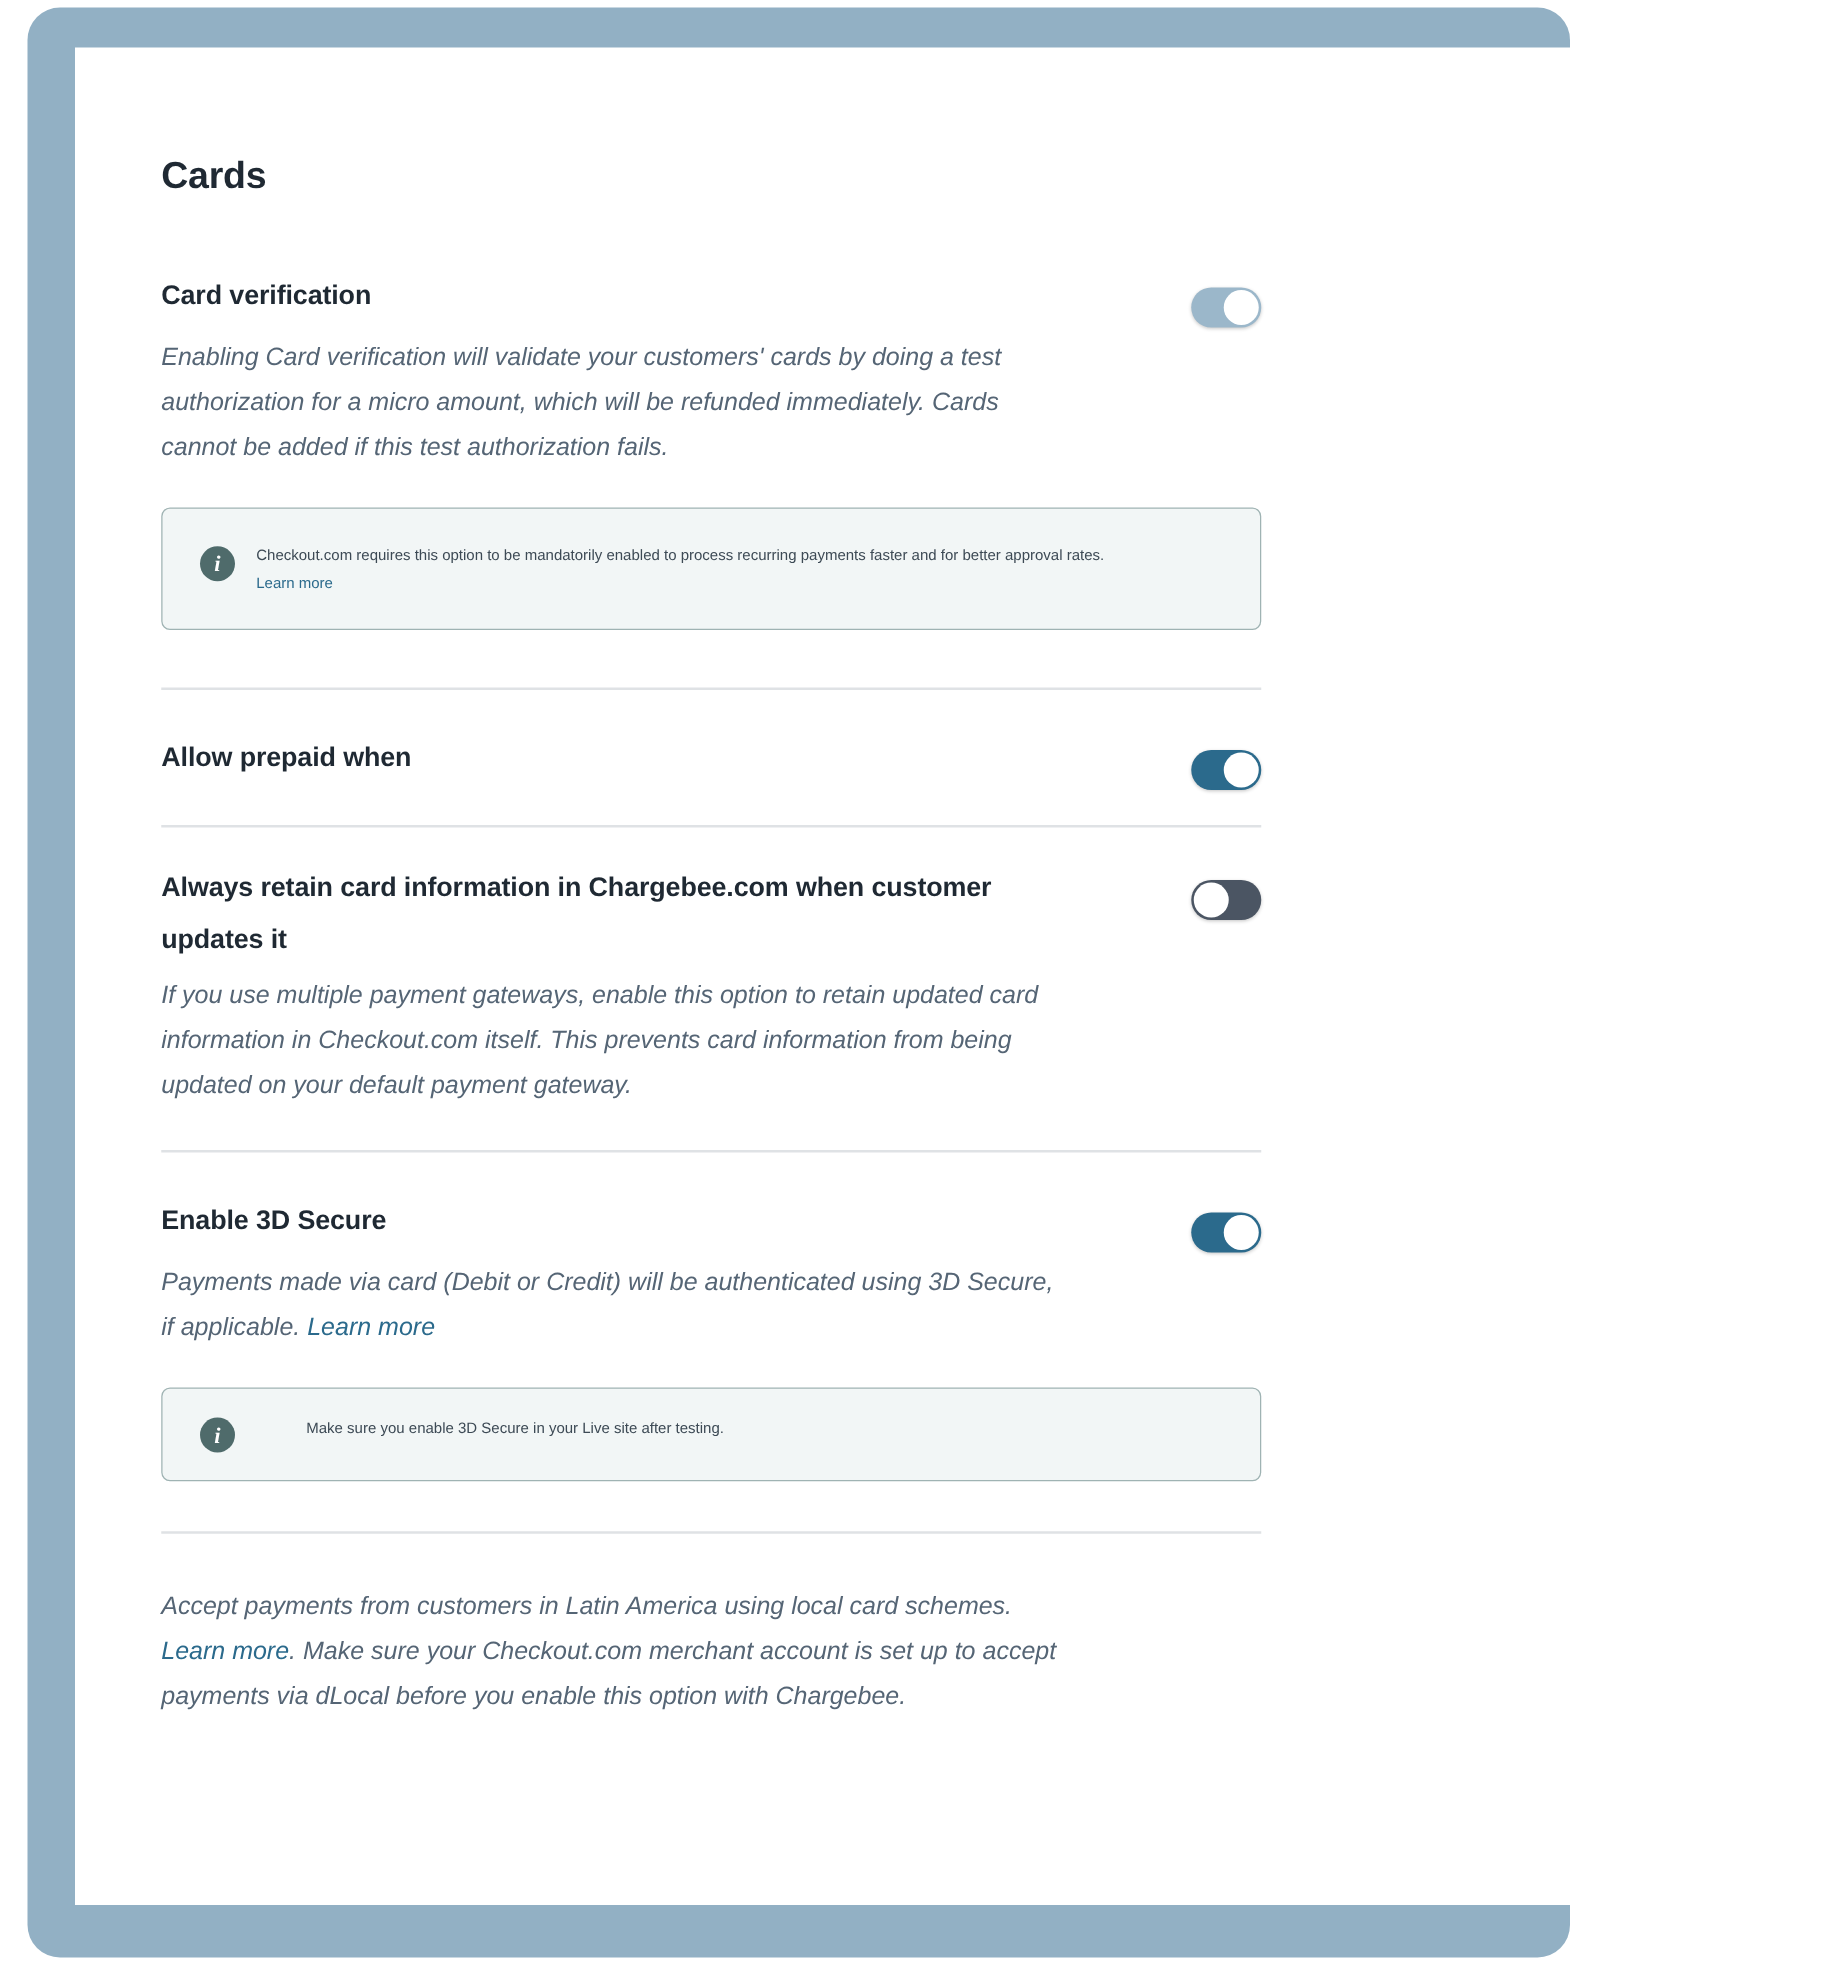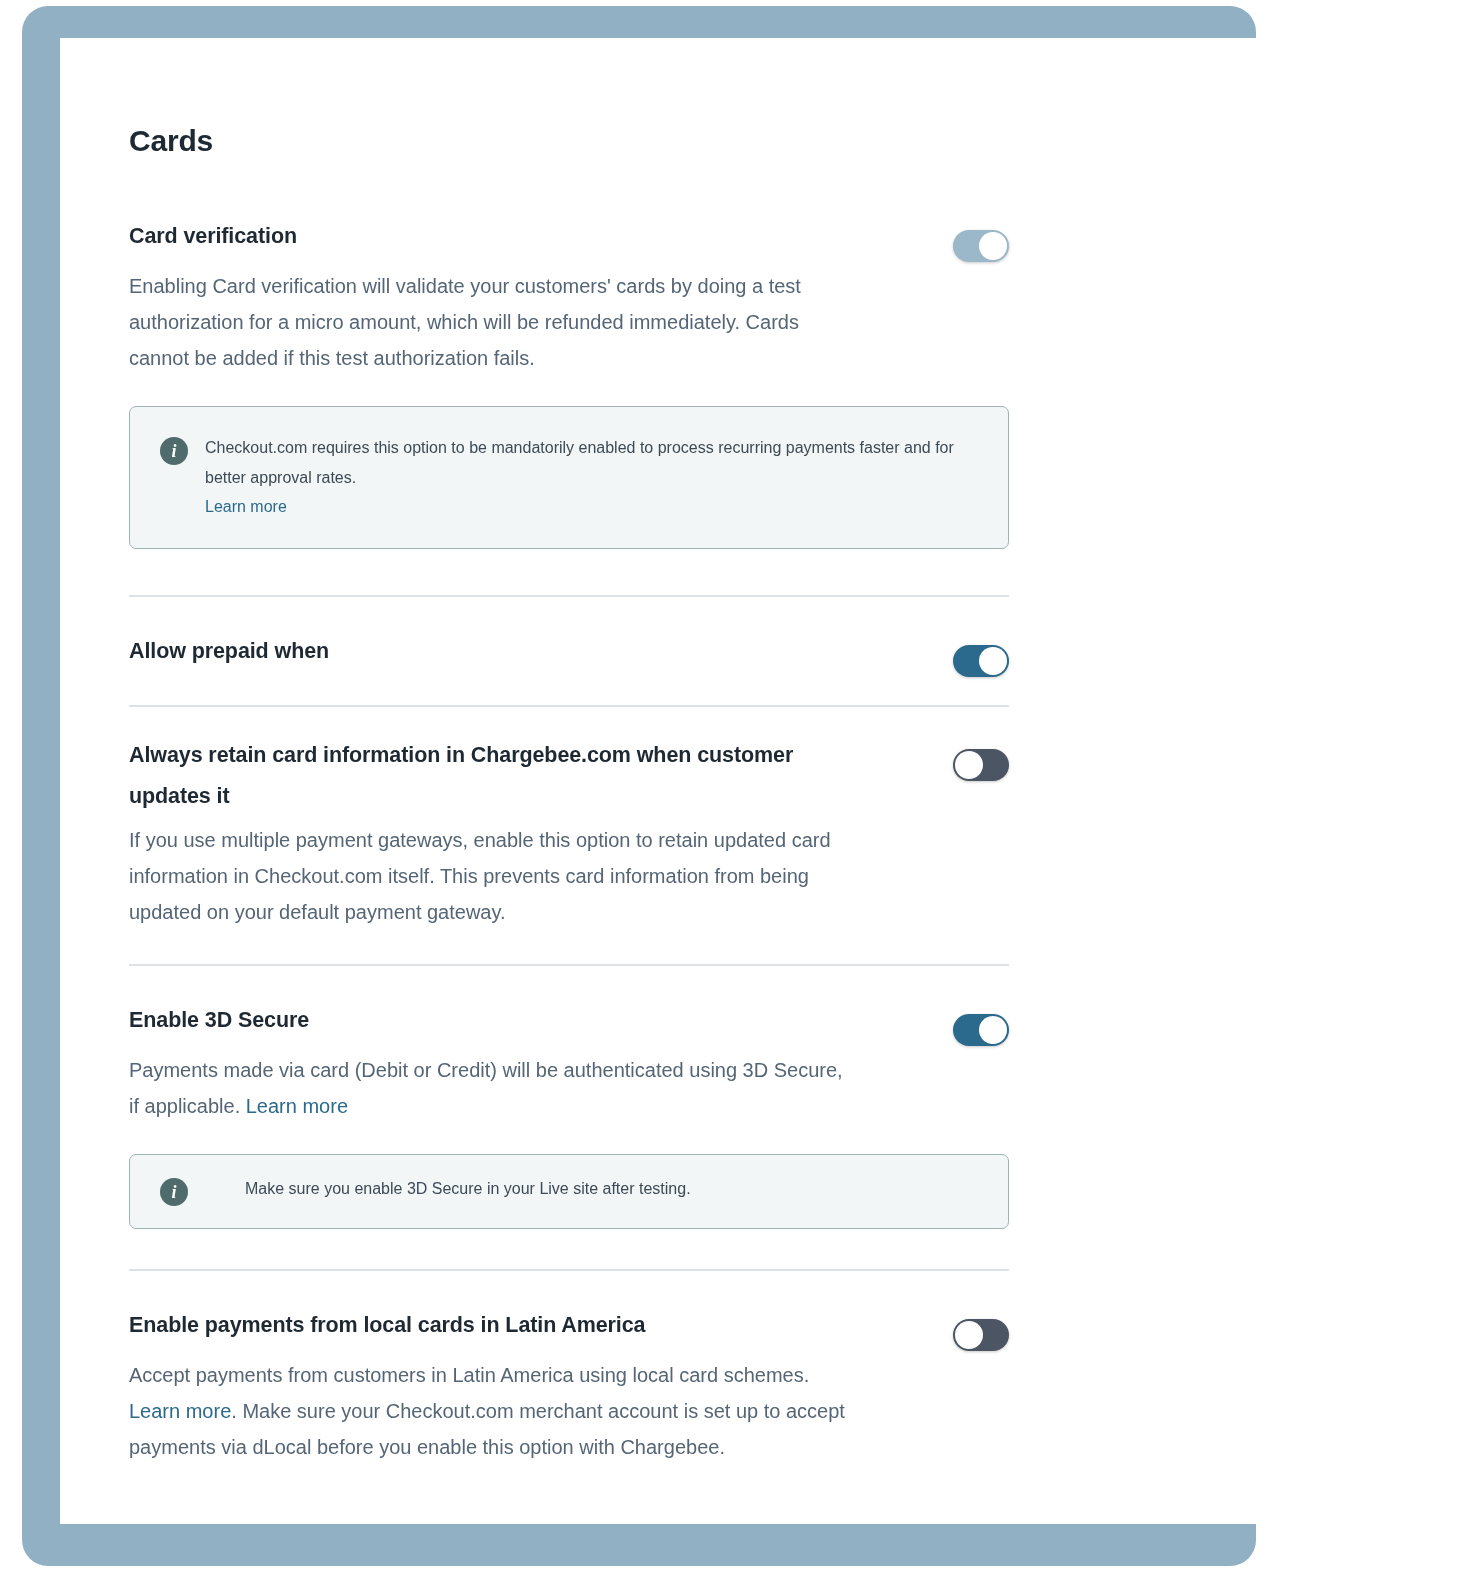--- a/index.html
+++ b/index.html
@@ -118,7 +118,7 @@
     margin-top: 6px;
   }
 
-  .desc-narrow { max-width: 720px; }
+  .desc-narrow { max-width: 720px; font-style: italic; }
 
   .inline-link {
     color: #2b6a8c;

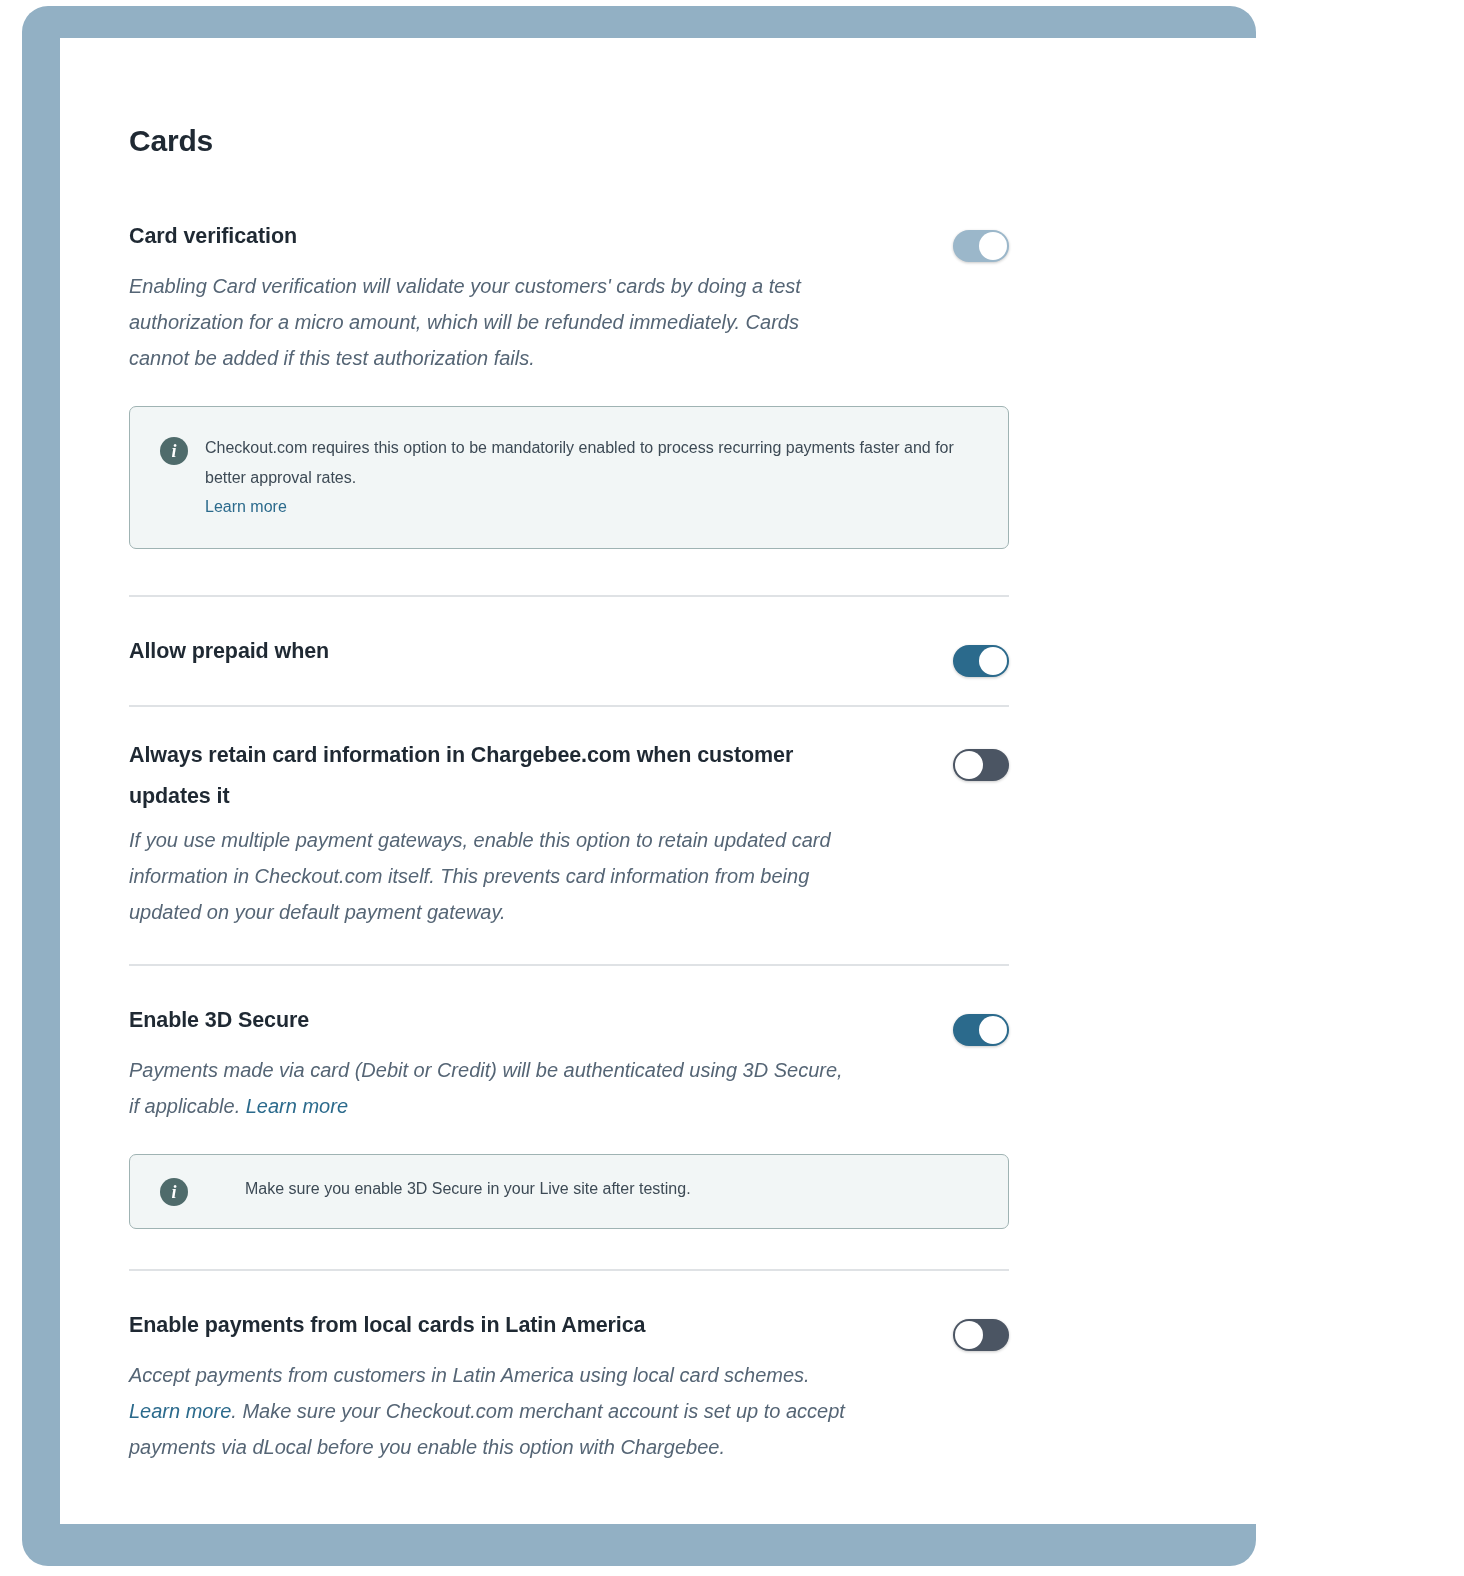--- a/index.html
+++ b/index.html
@@ -182,7 +182,7 @@
   }
 
   .callout-body {
-    font-size: 16px;
+    font-size: 12px;
     color: #3d4a55;
     line-height: 1.85;
     max-width: 770px;

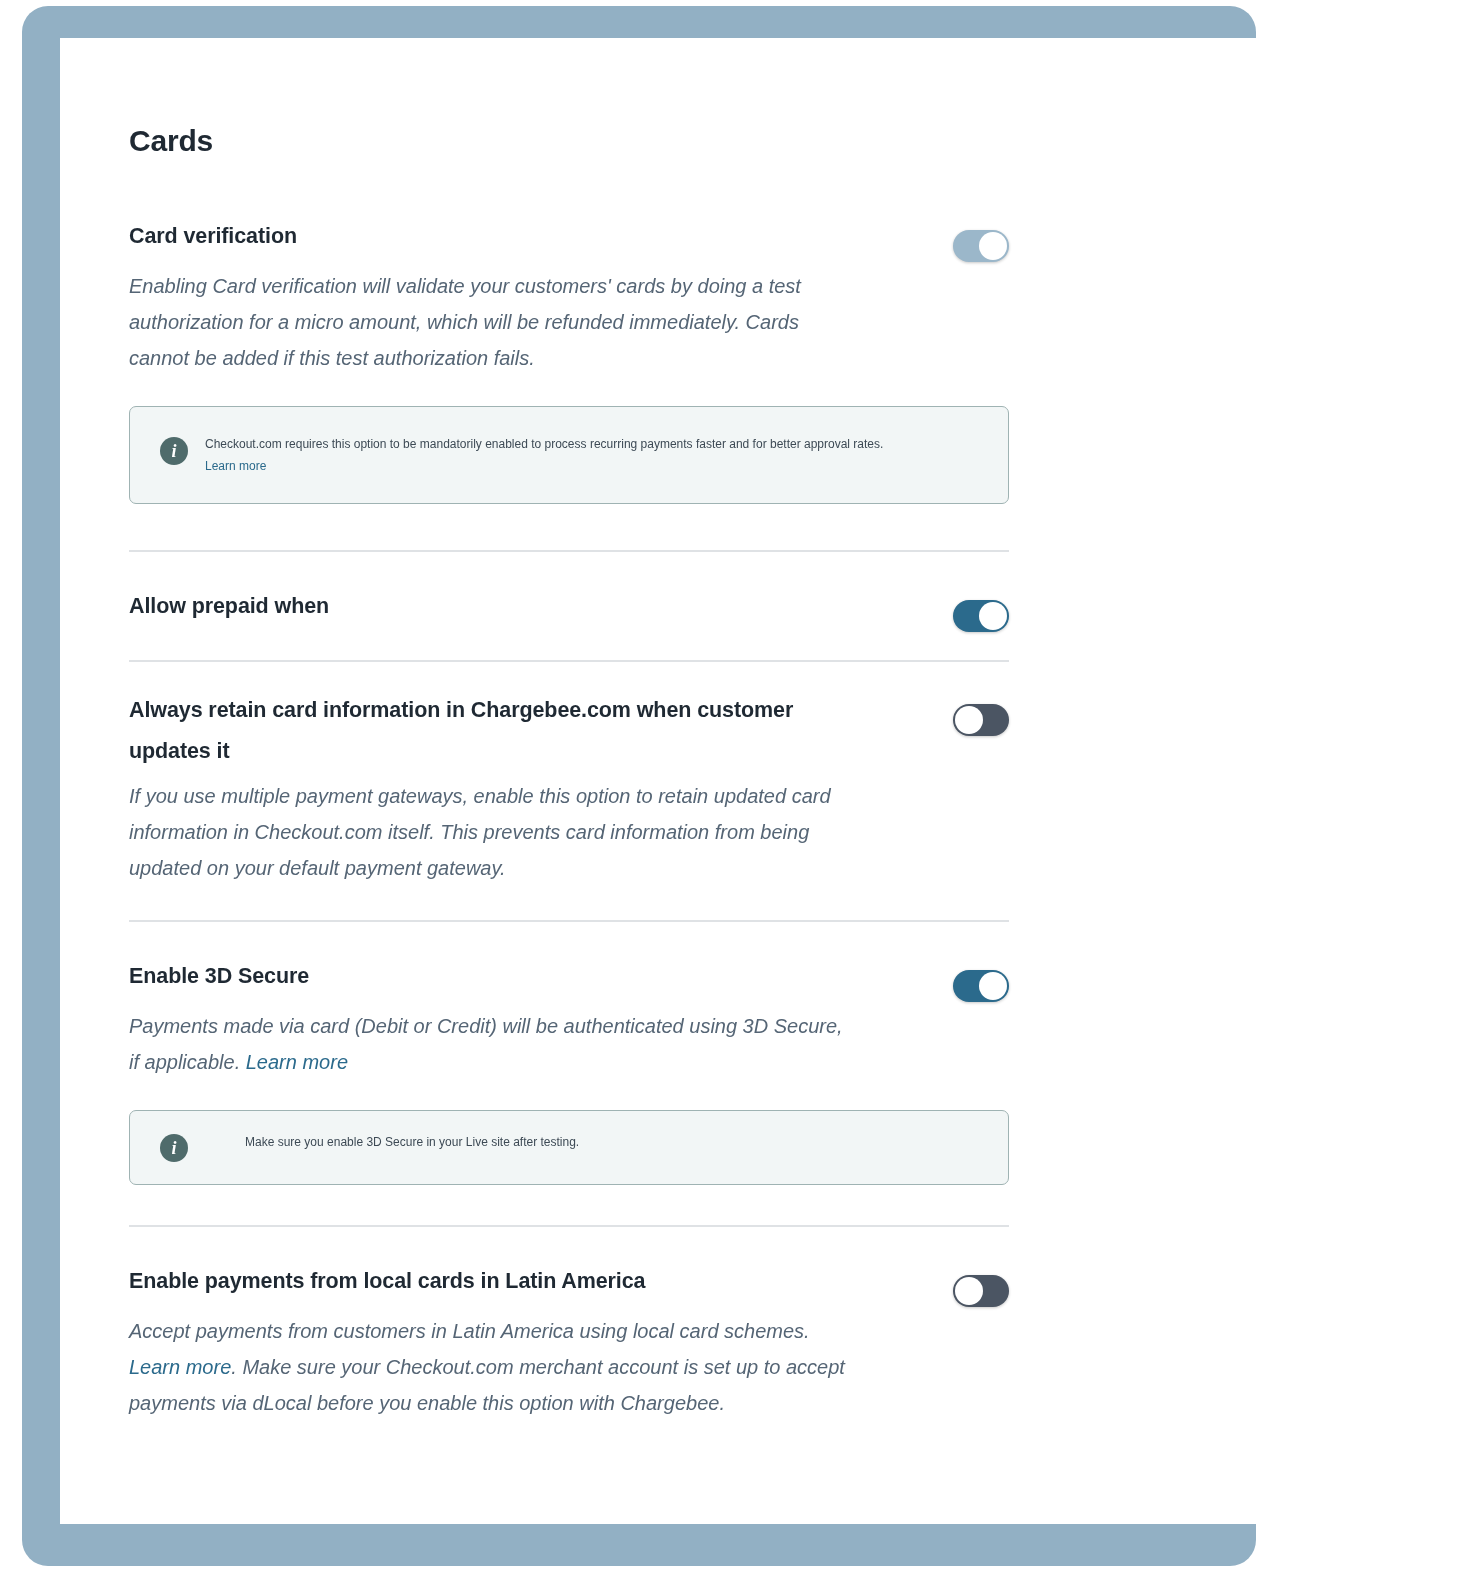--- a/index.html
+++ b/index.html
@@ -287,12 +287,6 @@
       <div class="sp-34"></div>
 
       <div class="setting">
-        <div class="setting-head">
-          <div class="setting-label">Enable payments from local cards in Latin America</div>
-          <div class="toggle off">
-            <span class="knob"></span>
-          </div>
-        </div>
         <div class="setting-desc desc-narrow">
           <span>Accept payments from customers in Latin America using local card schemes. </span><a class="inline-link">Learn more</a><span>. Make sure your Checkout.com merchant account is set up to accept payments via dLocal before you enable this option with Chargebee.</span>
         </div>

